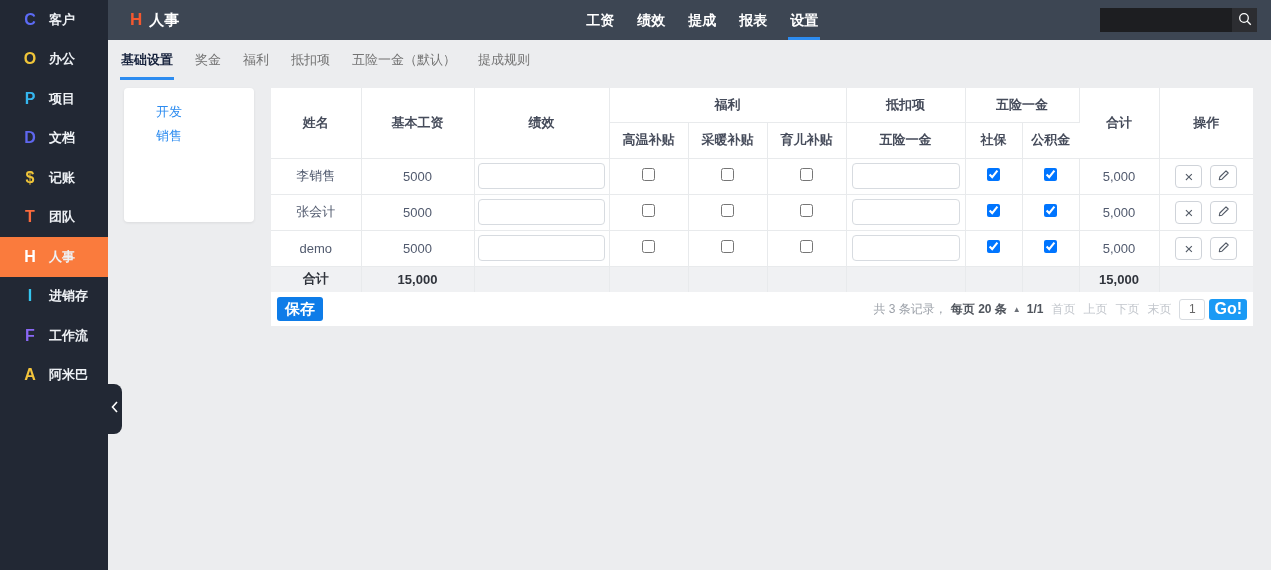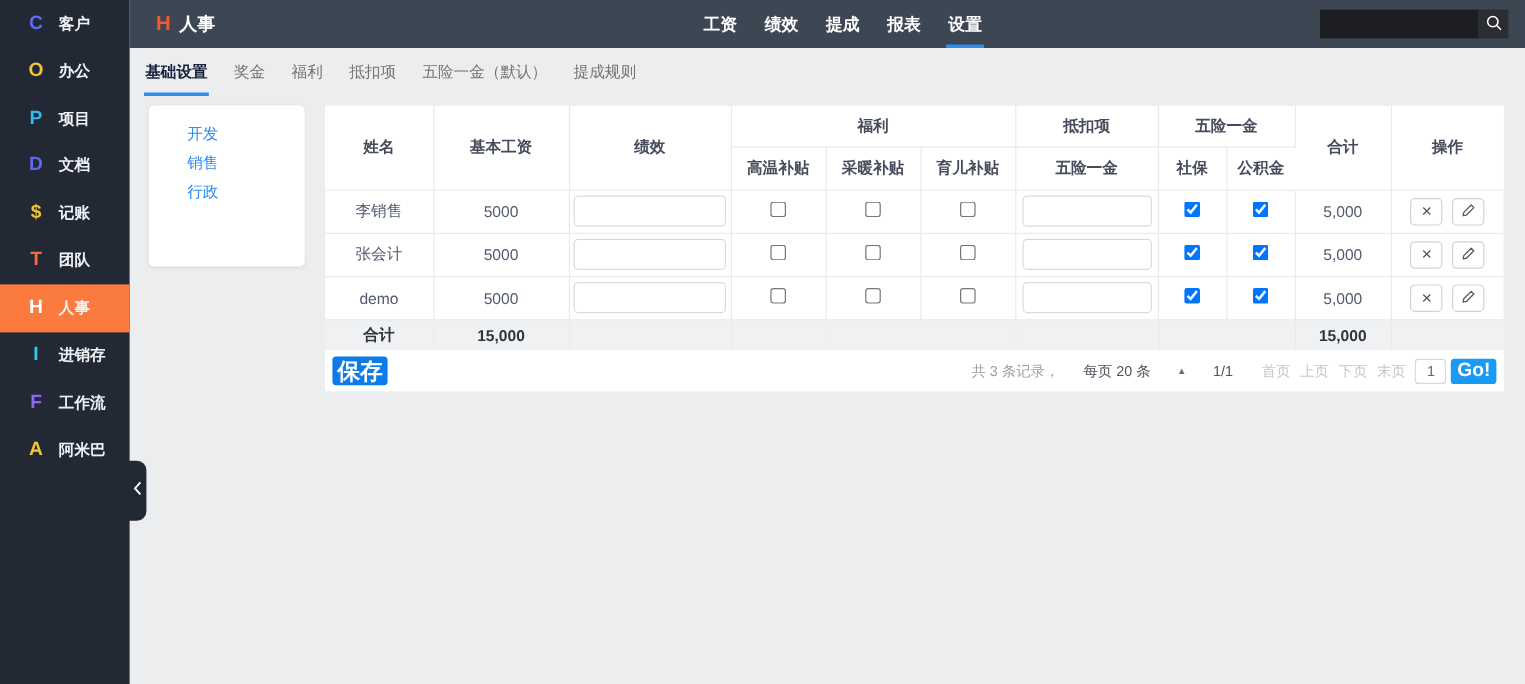--- a/index.html
+++ b/index.html
@@ -191,7 +191,6 @@
       <div class="dept-list">
         <div class="dept-item">开发</div>
         <div class="dept-item">销售</div>
-        <div class="dept-item">行政</div>
       </div>
     </div>
 

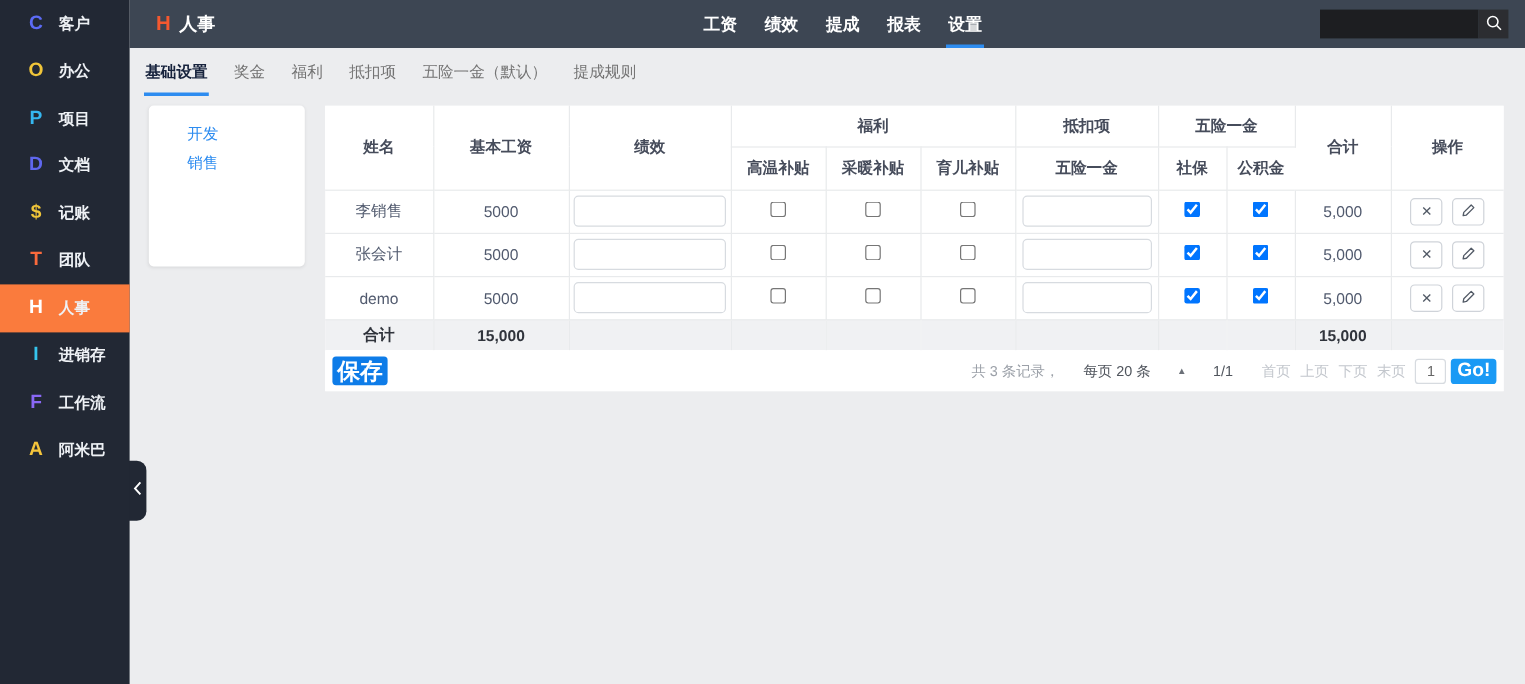--- a/index.html
+++ b/index.html
@@ -82,7 +82,7 @@
   
   .footerbar { height:34px; display:flex; align-items:center; padding:0 6px; background:#fff; }
   .save-btn { width:46px; height:24px; background:#0e7ce8; color:#ffffff; border:none;
-    border-radius:3px; font-size:19px; font-weight:bold; cursor:pointer;
+    border-radius:3px; font-size:15px; font-weight:bold; cursor:pointer;
     font-family:inherit; }
   .pagination { margin-left:auto; display:flex; align-items:center; font-size:12px;
     color:#9ba0a8; }

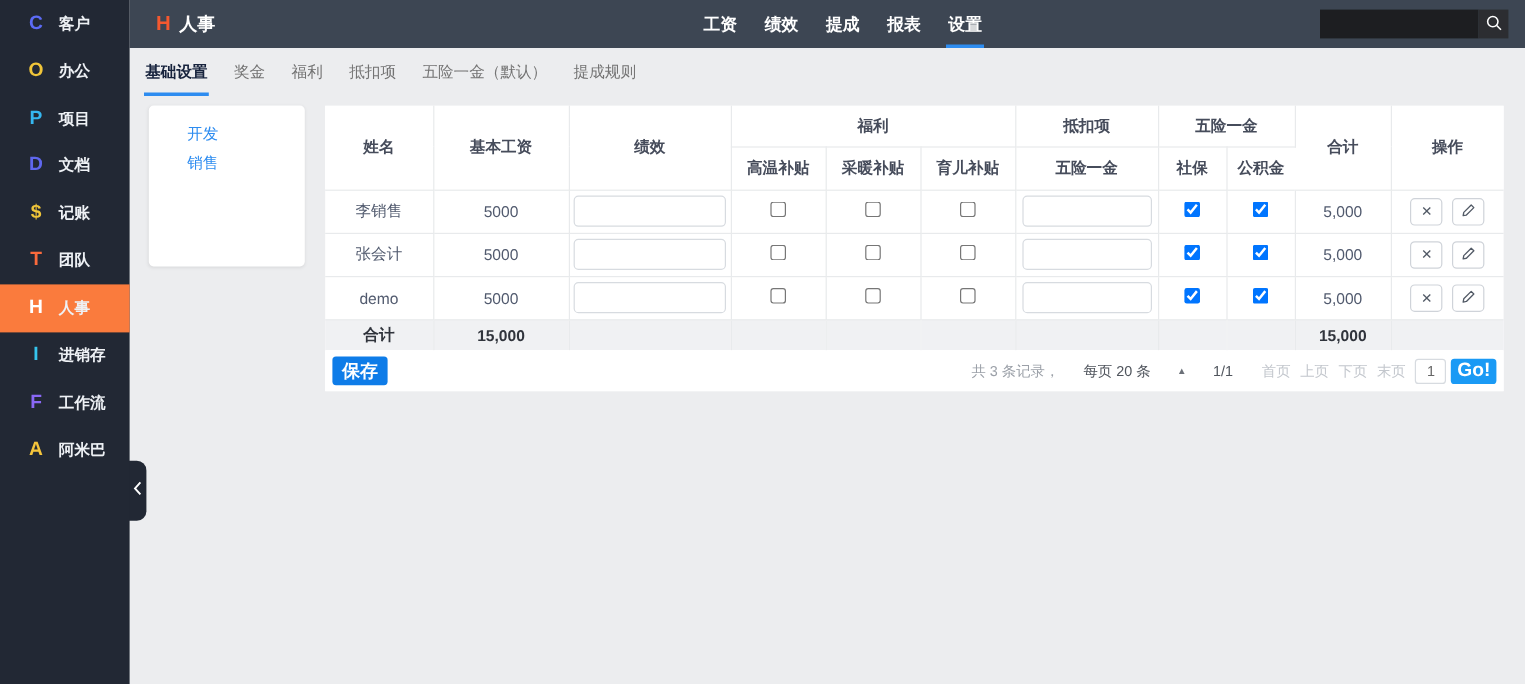--- a/index.html
+++ b/index.html
@@ -87,7 +87,7 @@
   .pagination { margin-left:auto; display:flex; align-items:center; font-size:12px;
     color:#9ba0a8; }
   .pg-dim { color:#9ba0a8; }
-  .pg-strong { color:#50555d; font-weight:normal; margin:0 20px; }
+  .pg-strong { color:#50555d; font-weight:bold; margin:0 4px; }
   .pg-caret { color:#6b7078; font-size:8px; margin:0 2px; }
   .pg-link { color:#c3c7cd; margin:0 4px; cursor:pointer; }
   .pg-input { width:26px; height:21px; border:1px solid #d7dbe0; border-radius:3px;

